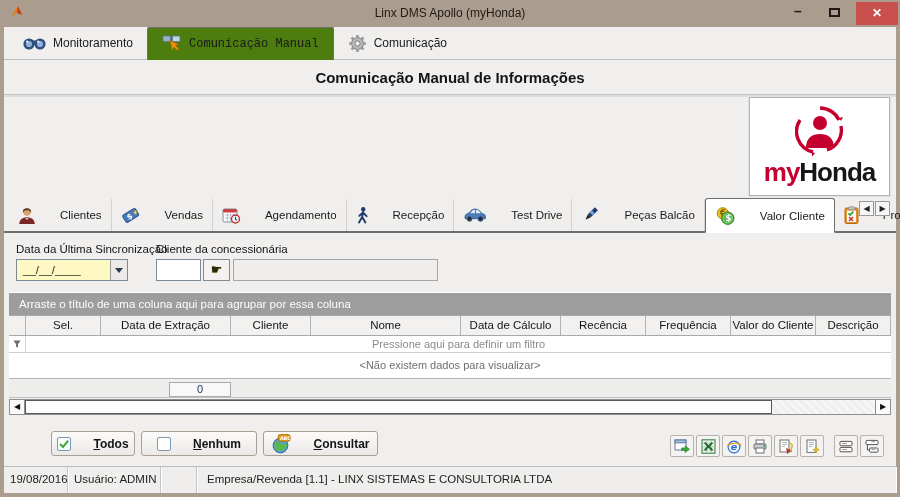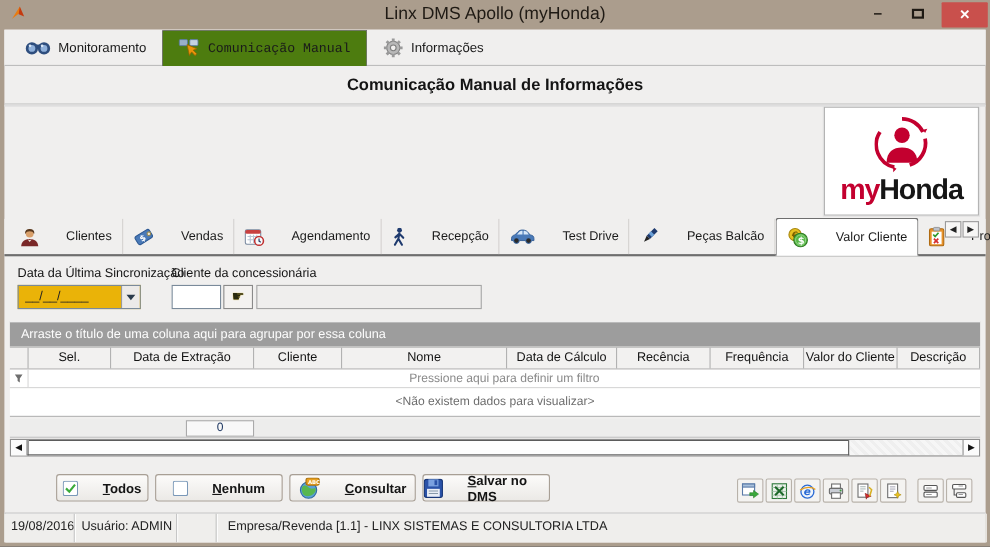--- a/index.html
+++ b/index.html
@@ -11,7 +11,7 @@
   #titlebar { position:absolute; top:0; left:0; right:0; height:27px; }
   #app-icon { position:absolute; left:9px; top:5px; }
   #win-title { position:absolute; left:0; right:0; top:0; height:27px; line-height:26px;
-    text-align:center; font-size:16px; color:#1f1a14; }
+    text-align:center; font-size:12px; color:#1f1a14; }
   #btn-min { position:absolute; right:88px; top:2px; width:28px; height:22px; text-align:center;
     line-height:18px; font-size:14px; font-weight:bold; color:#1f1a14; }
   #btn-max { position:absolute; right:52px; top:2px; width:28px; height:22px; }

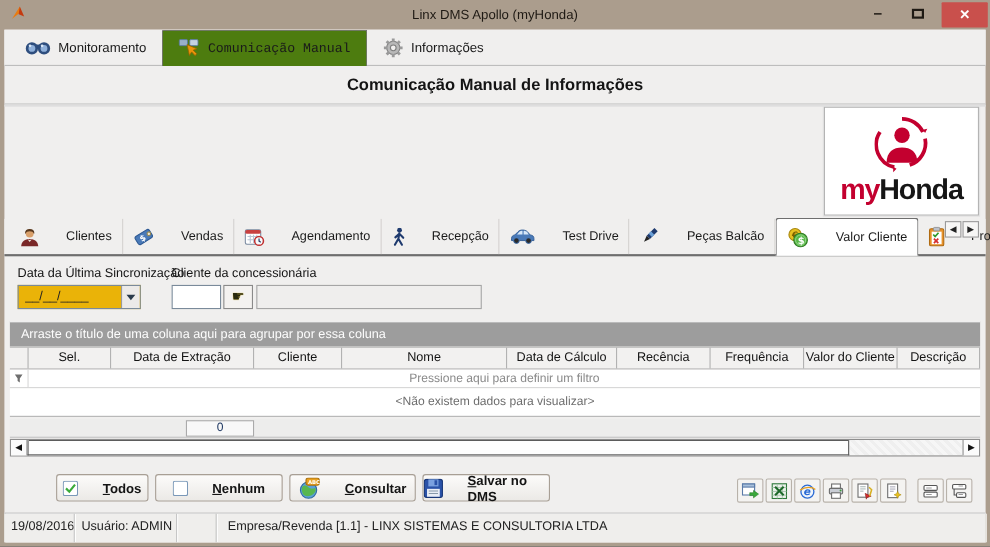--- a/index.html
+++ b/index.html
@@ -180,7 +180,7 @@
             </g>
           </svg>
         </span>
-        <span>Informações</span>
+        <span>Comunicação</span>
       </div>
     </div>
 

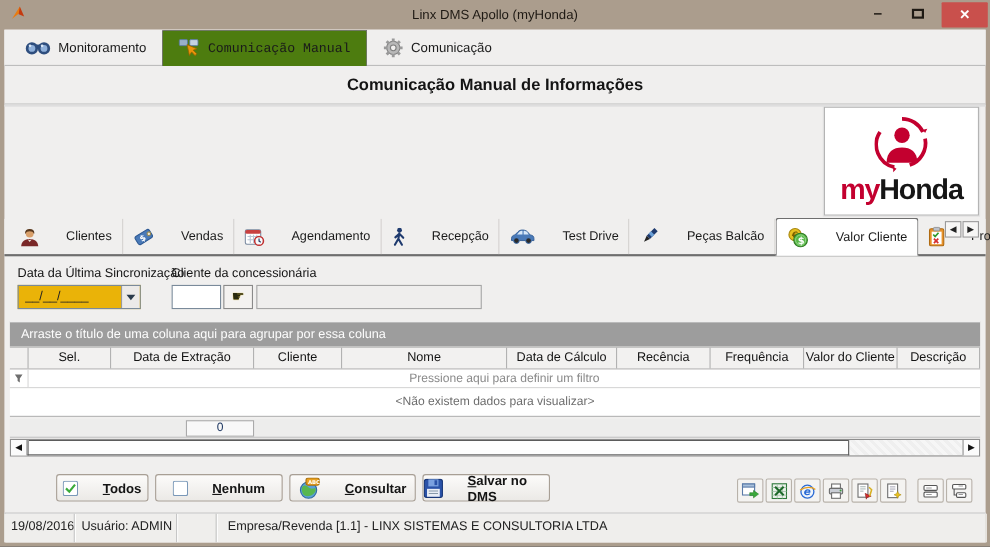--- a/index.html
+++ b/index.html
@@ -57,7 +57,7 @@
   .flabel { position:absolute; font-size:11.5px; color:#141414; }
   #sync-label { left:12px; top:8px; }
   #client-label { left:152px; top:8px; }
-  #sync-combo { position:absolute; left:12px; top:24px; width:112px; height:22px; background:#eab308;
+  #sync-combo { position:absolute; left:12px; top:24px; width:112px; height:22px; background:#fef9c3;
     border:1px solid #7a8a9a; display:flex; align-items:center; }
   #sync-value { flex:1; padding-left:6px; font-size:11.5px; color:#222; }
   #sync-drop { width:17px; height:20px; background:#eceae8; border-left:1px solid #9a9a9a;

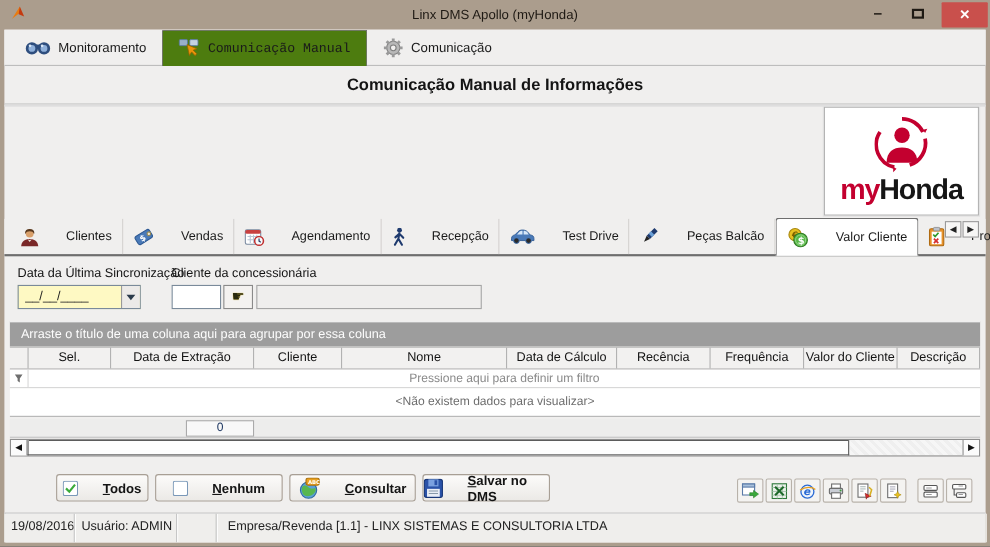--- a/index.html
+++ b/index.html
@@ -381,18 +381,6 @@
       </span>
       <span><u>C</u>onsultar</span>
     </div>
-    <div class="abtn" id="btn-salvar">
-      <span>
-        <svg width="18" height="18" viewBox="0 0 18 18">
-          <rect x="0.8" y="0.8" width="16.4" height="16.4" rx="2" fill="#2a52a8" stroke="#1a3878"></rect>
-          <rect x="4.4" y="0.8" width="9.2" height="6.4" fill="#7aa0e0"></rect>
-          <rect x="10" y="1.6" width="2.5" height="4.4" fill="#2a52a8"></rect>
-          <rect x="3.2" y="9.4" width="11.6" height="7.2" fill="#e9edf5"></rect>
-          <path d="M4.8 11.4h8.4M4.8 13.6h8.4" stroke="#8899aa"></path>
-        </svg>
-      </span>
-      <span><u>S</u>alvar no DMS</span>
-    </div>
 
     <div id="icon-toolbar">
       <div class="tbtn">

